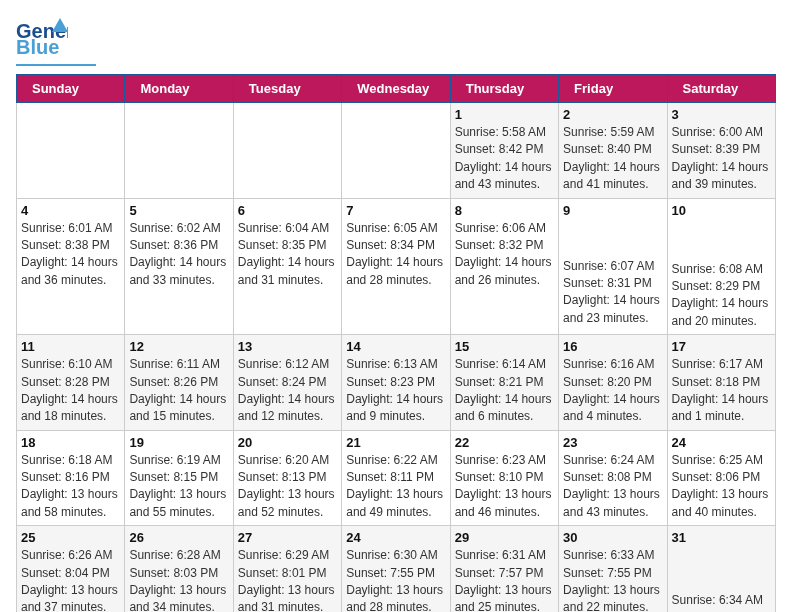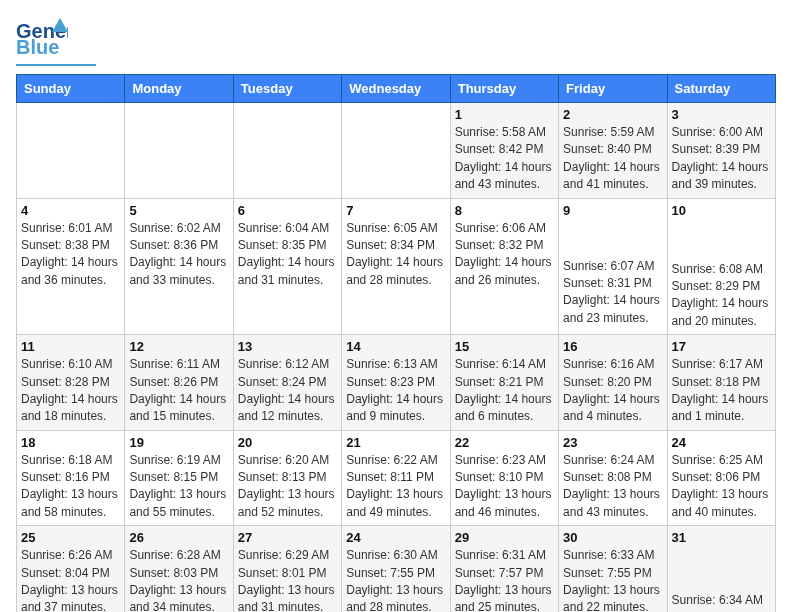--- a/index.html
+++ b/index.html
@@ -46,11 +46,11 @@
       table-layout: fixed;
     }
     thead tr th {
-      background: #3b82f6;
+      background: #be185d;
       color: #fff;
       font-size: 13px;
       font-weight: bold;
-      padding: 6px 7px;
+      padding: 6px 15px;
       text-align: left;
       border: 1px solid #1a5a9a;
     }

